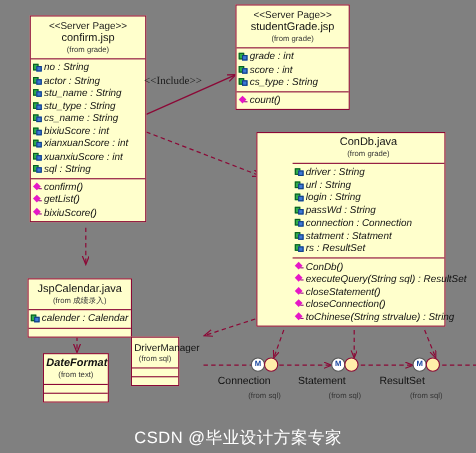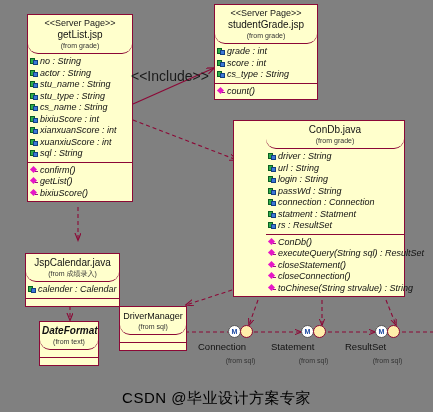--- a/index.html
+++ b/index.html
@@ -42,7 +42,6 @@
     text-align: center;
     padding: 3px 2px 3px 2px;
     border-bottom: 1px solid #8b0836;
-    border-radius: 10px;
   }
   .stereo {
     font-size: 9px;

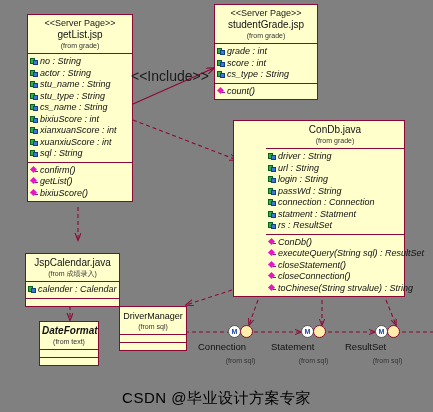--- a/index.html
+++ b/index.html
@@ -245,7 +245,7 @@
   <div class="uml-class" style="left:27px; top:14px; width:106px;">
     <div class="uml-head">
       <div class="stereo">&lt;&lt;Server Page&gt;&gt;</div>
-      <div class="cname">getList.jsp</div>
+      <div class="cname">confirm.jsp</div>
       <div class="cfrom">(from grade)</div>
     </div>
     <div class="uml-sect">

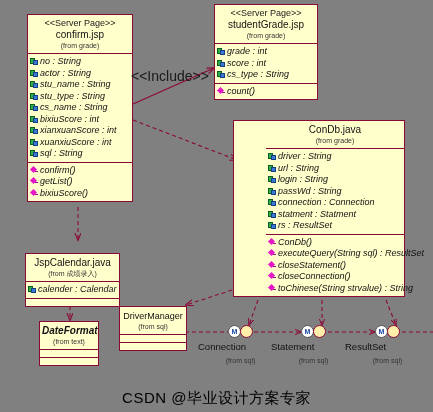--- a/index.html
+++ b/index.html
@@ -182,10 +182,11 @@
   
   .edge-label {
     position: absolute;
-    font-size: 14px;
+    font-size: 10px;
     color: #1a1a1a;
     white-space: nowrap;
     z-index: 6;
+    font-family: Liberation Serif, serif;
   }
   .watermark {
     position: absolute;

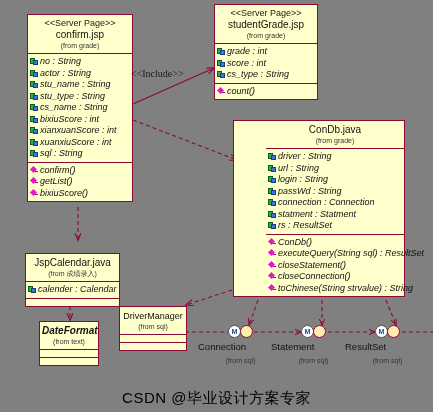--- a/index.html
+++ b/index.html
@@ -413,7 +413,7 @@
     <div class="uml-sect empty"></div>
   </div>
 
-  <div class="uml-class" style="left:119px; top:306px; width:68px;">
+  <div class="uml-class" style="left:119px; top:306px; width:44px;">
     <div class="uml-head">
       <div class="cname" style="font-size:9px;">DriverManager</div>
       <div class="cfrom">(from sql)</div>

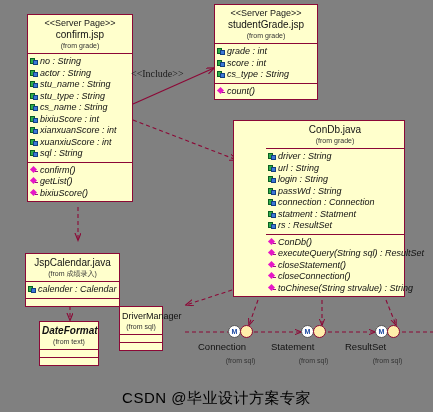--- a/index.html
+++ b/index.html
@@ -195,7 +195,7 @@
     width: 433px;
     text-align: center;
     font-size: 15px;
-    color: #000000;
+    color: #ffffff;
     letter-spacing: 0.5px;
     z-index: 10;
     white-space: nowrap;

